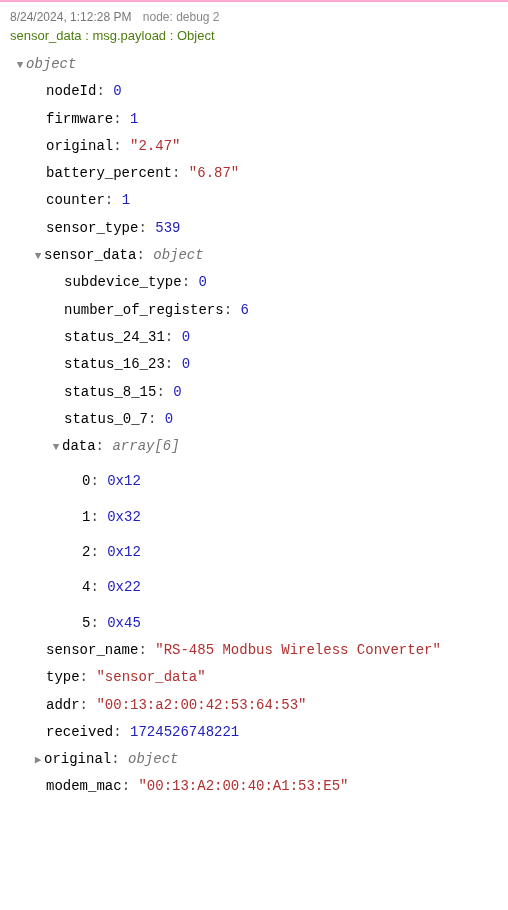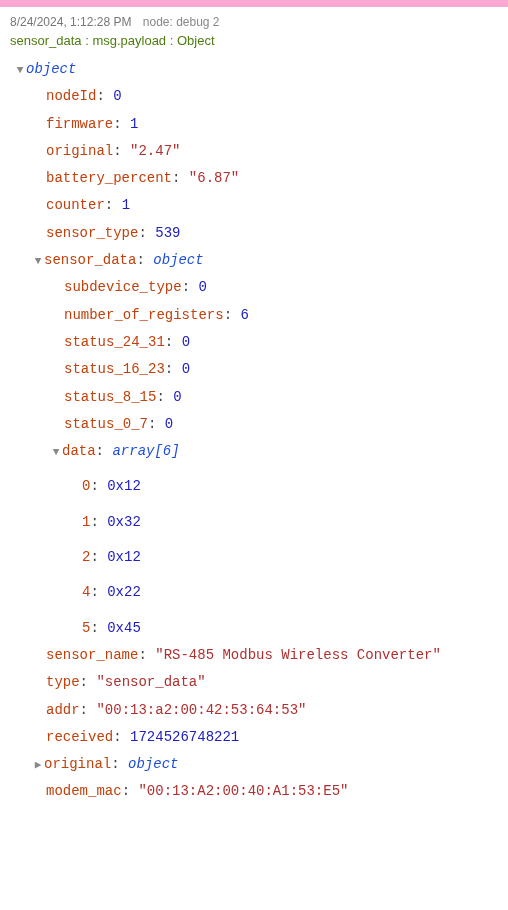--- a/index.html
+++ b/index.html
@@ -22,7 +22,7 @@
     .debug-panel::-webkit-scrollbar-track { background: #f4f4f4; }
     .debug-panel::-webkit-scrollbar-thumb { background: #c8c8c8; border-radius: 2px; }
     .debug-message {
-      border-top: 7px solid #f9a8d4;
+      border-top: 2px solid #f9a8d4;
       padding: 4px 0 6px 0;
       background: #fff;
     }

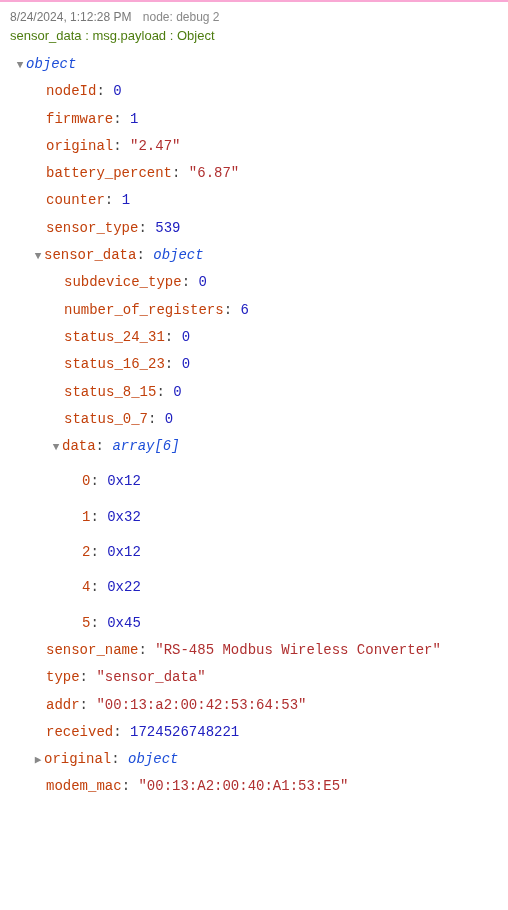--- a/index.html
+++ b/index.html
@@ -62,7 +62,7 @@
     }
     .key { color: #c2410c; text-align: right; }
     .colon { color: #444; }
-    .type-label { color: #1d4ed8; font-style: italic; }
+    .type-label { color: #737373; font-style: italic; }
     .num { color: #2020c0; }
     .str { color: #b03030; }
   </style>

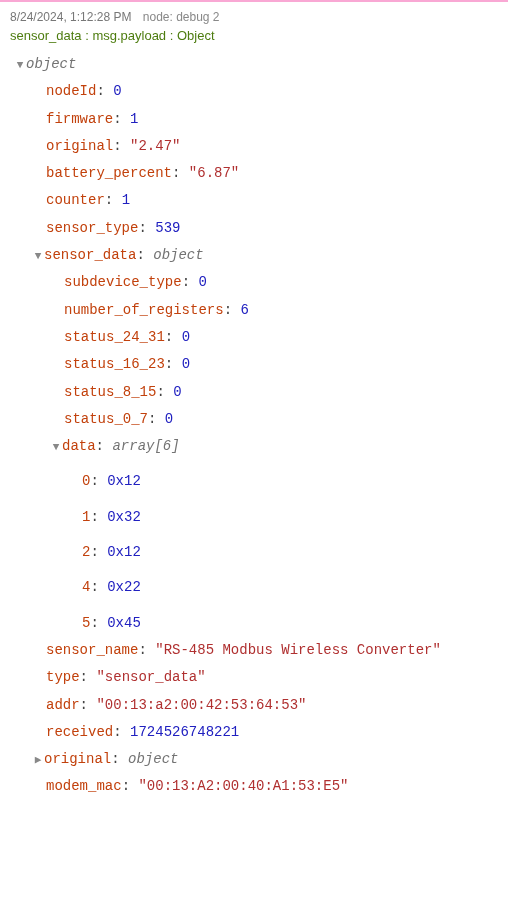--- a/index.html
+++ b/index.html
@@ -60,7 +60,7 @@
       text-align: center;
       user-select: none;
     }
-    .key { color: #c2410c; text-align: right; }
+    .key { color: #000000; text-align: right; }
     .colon { color: #444; }
     .type-label { color: #737373; font-style: italic; }
     .num { color: #2020c0; }

